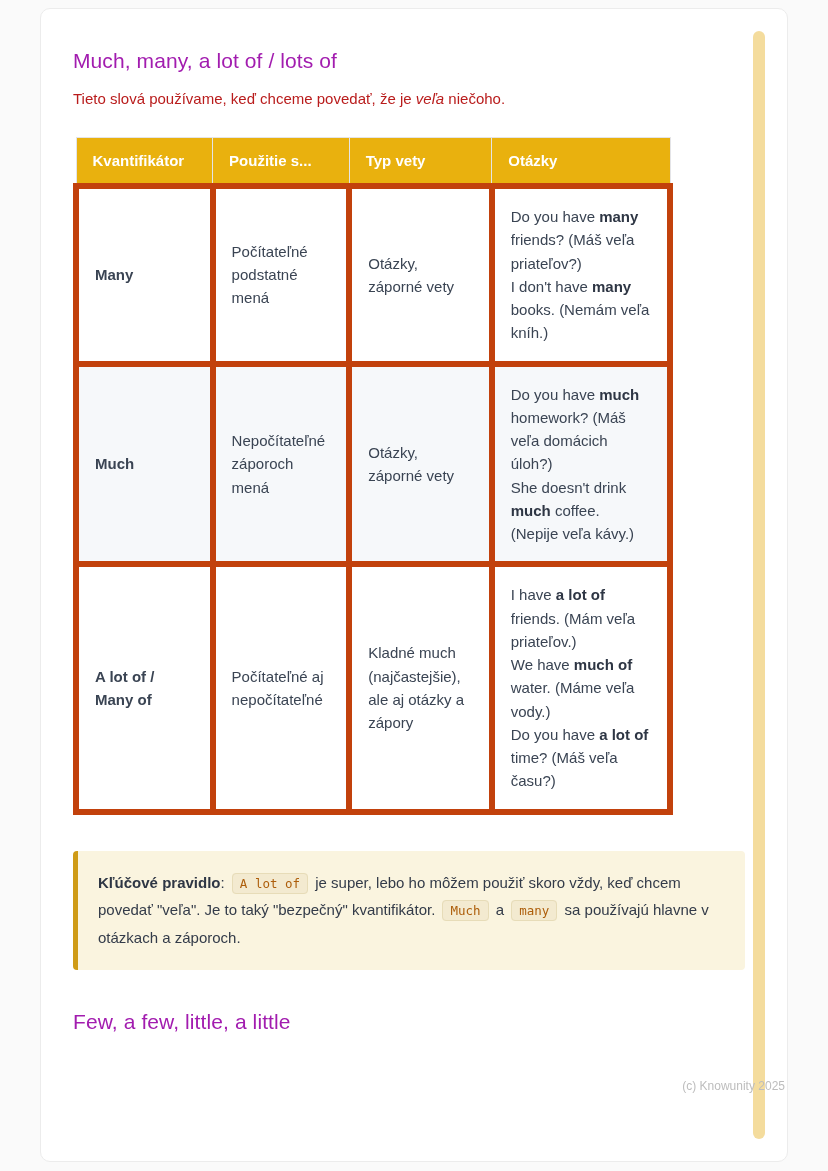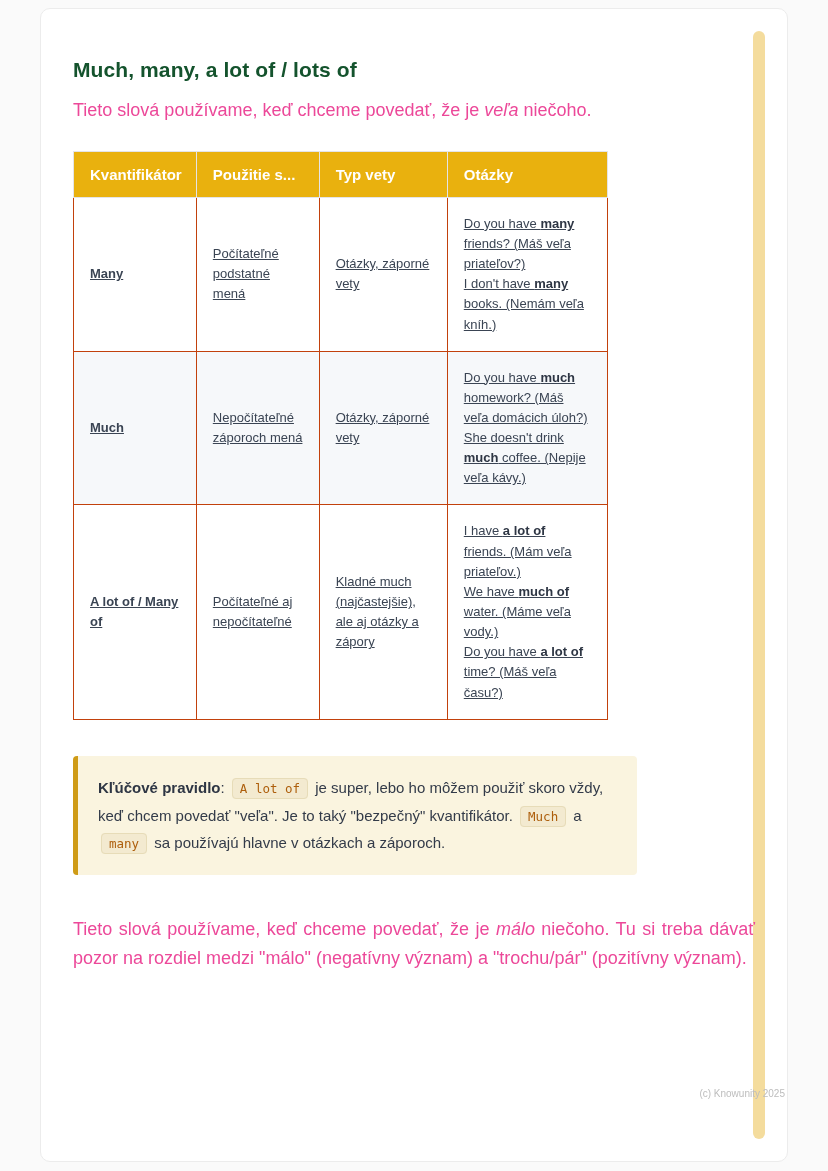--- a/index.html
+++ b/index.html
@@ -37,10 +37,10 @@
     box-sizing: content-box;
   }
   h1.heading, h2.heading {
-    margin: 13px 0 14px 0;
+    margin: 4px 0 14px 0;
     font-size: 21px;
-    font-weight: 700;
-    color: #14532d;
+    font-weight: 400;
+    color: #a21caf;
     letter-spacing: 0.1px;
   }
   p.para {

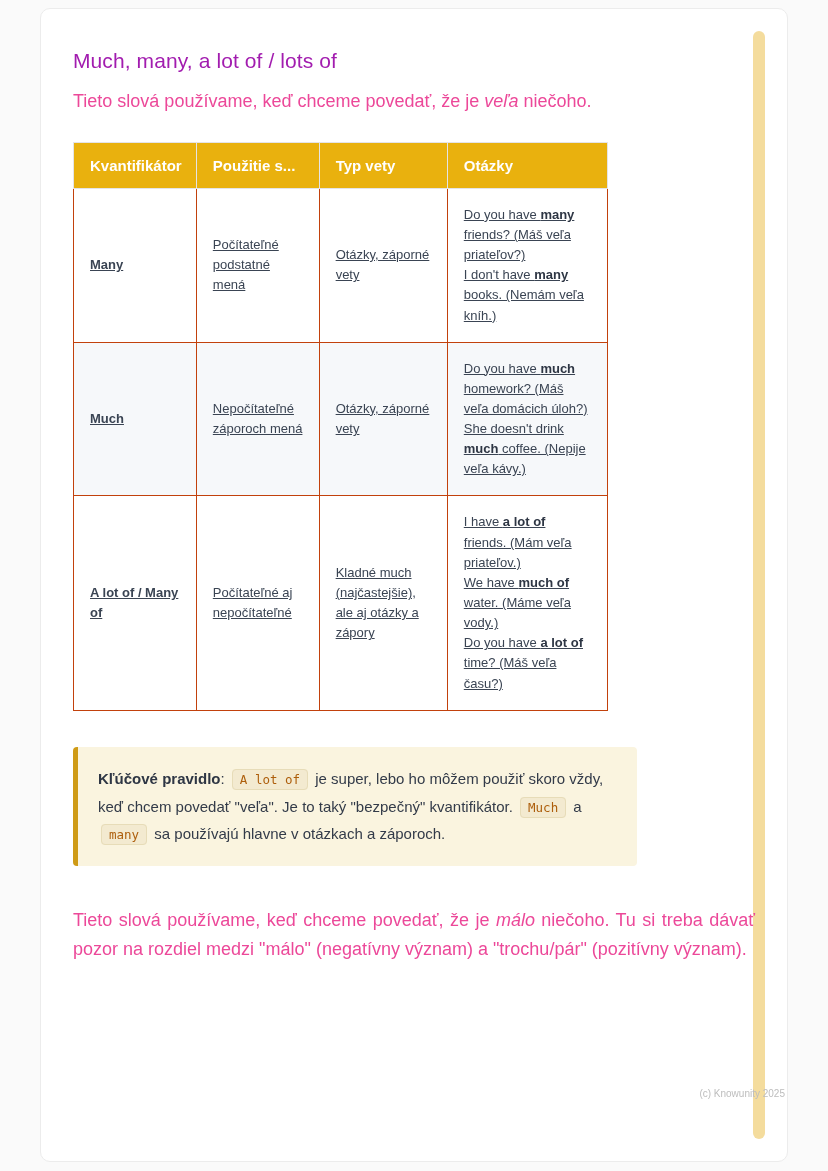--- a/index.html
+++ b/index.html
@@ -45,9 +45,9 @@
   }
   p.para {
     margin: 0 0 26px 0;
-    font-size: 18px;
+    font-size: 15px;
     line-height: 1.6;
-    color: #ec4899;
+    color: #b91c1c;
   }
   p.para.just {
     text-align: justify;

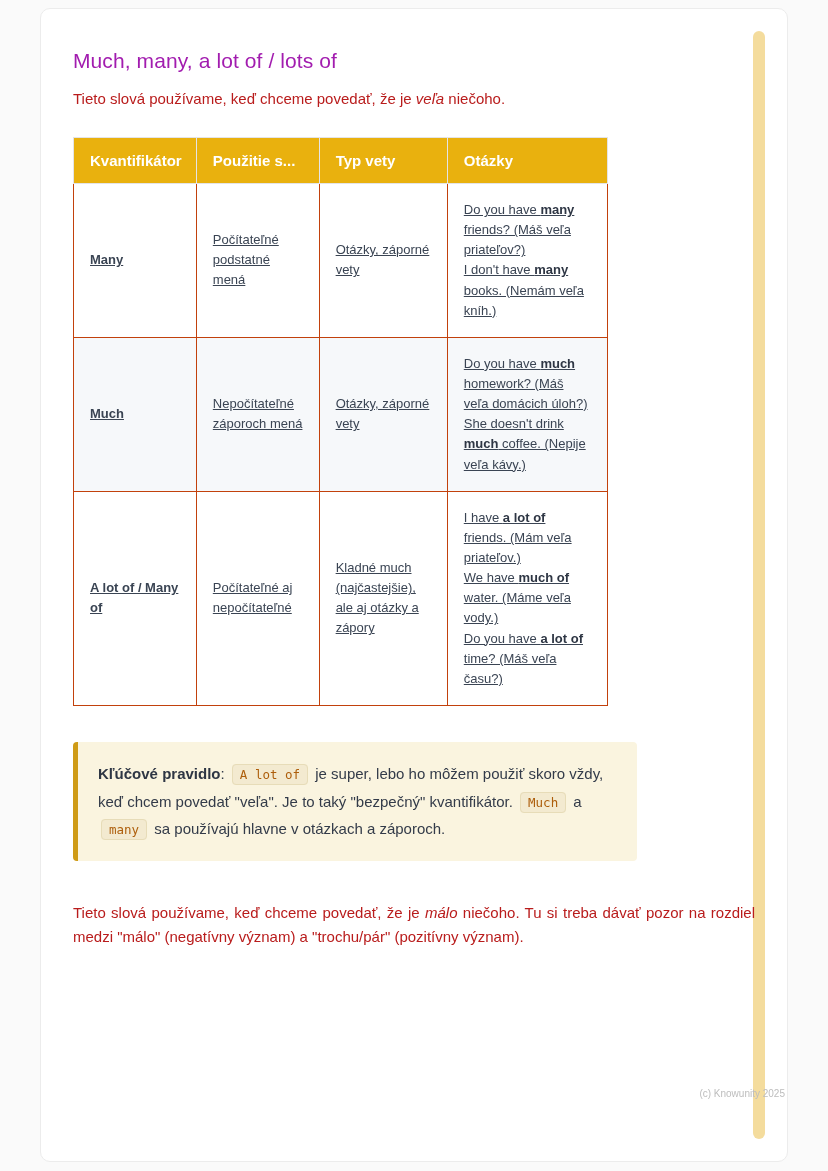--- a/index.html
+++ b/index.html
@@ -55,7 +55,7 @@
   }
   table.qtable {
     border-collapse: collapse;
-    width: 535px;
+    width: 600px;
     margin: 0 0 36px 0;
     table-layout: fixed;
   }

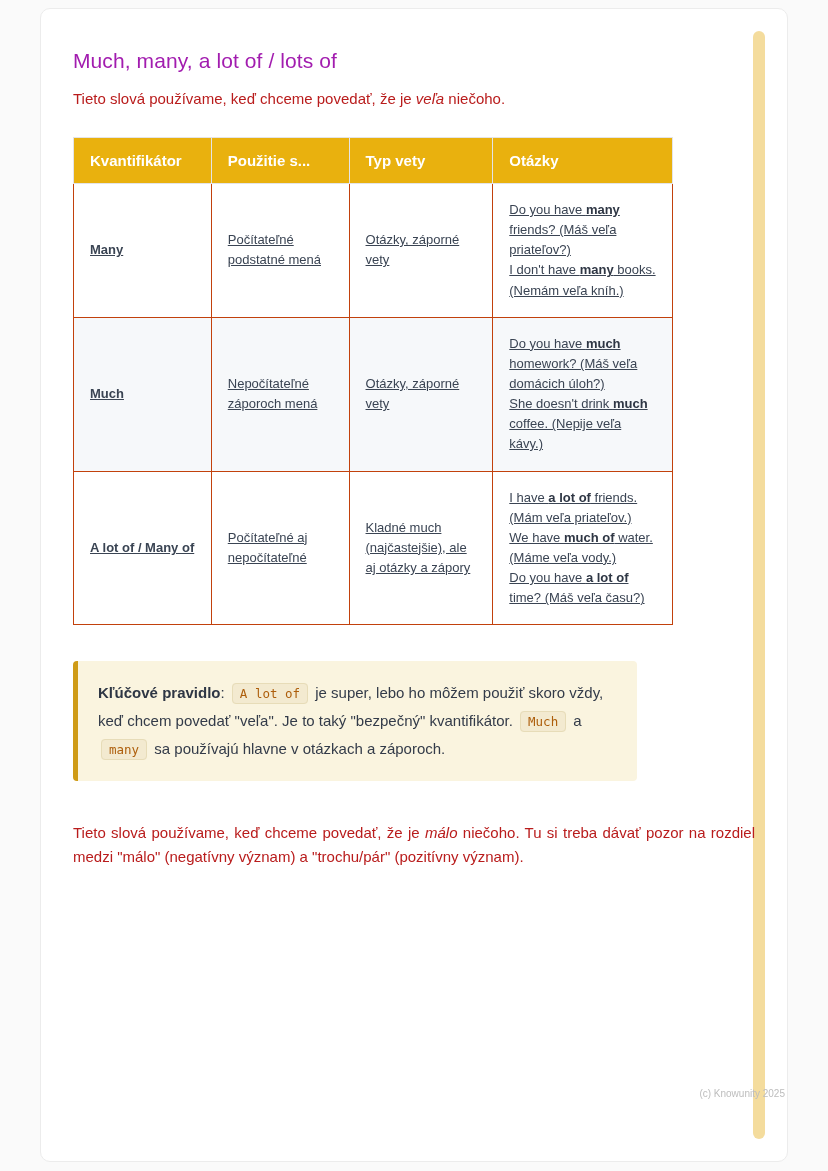--- a/index.html
+++ b/index.html
@@ -69,15 +69,14 @@
     border: 1px solid #e4e4e7;
   }
   table.qtable td {
-    border: 1px solid #c2410c;
+    border: 6px solid #c2410c;
     padding: 16px;
     vertical-align: middle;
-    font-size: 13px;
+    font-size: 15px;
     line-height: 1.55;
     color: #3a4453;
     background: #ffffff;
     overflow-wrap: break-word;
-    text-decoration: underline;
   }
   table.qtable tbody tr:nth-child(even) td {
     background: #f6f8fa;

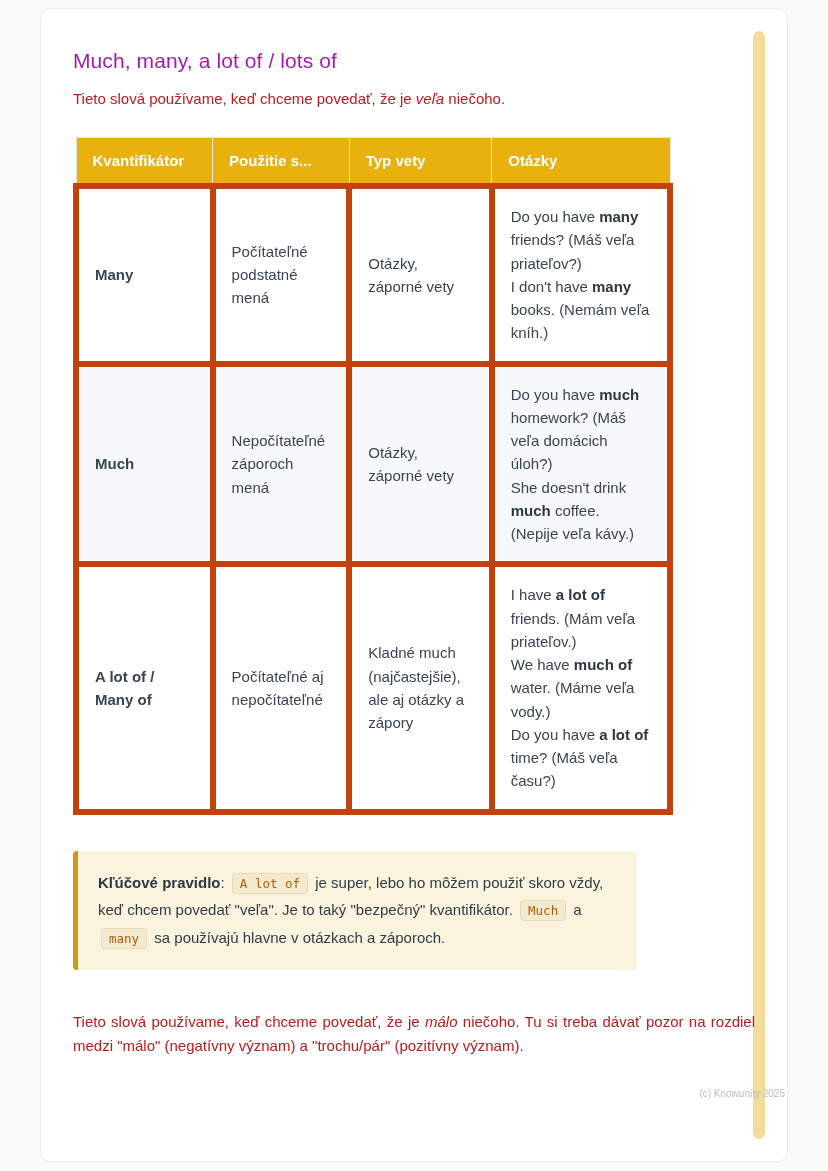--- a/index.html
+++ b/index.html
@@ -97,7 +97,7 @@
     white-space: nowrap;
   }
   .callout {
-    width: 564px;
+    width: 672px;
     box-sizing: border-box;
     background: #faf4df;
     border-left: 5px solid #cf9b16;

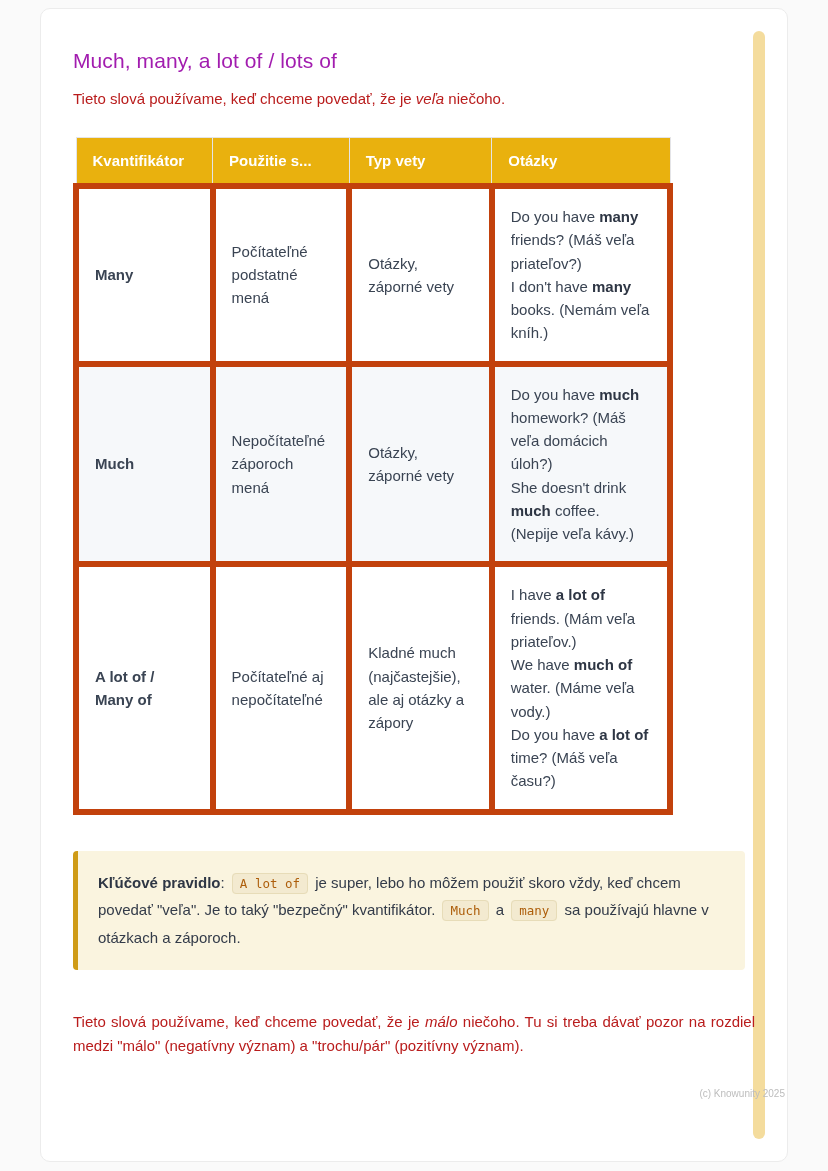--- a/index.html
+++ b/index.html
@@ -177,6 +177,7 @@
       <p class="callout-text"><span class="b">Kľúčové pravidlo</span><span>: </span><span class="code-chip">A lot of</span><span> je super, lebo ho môžem použiť skoro vždy, keď chcem povedať "veľa". Je to taký "bezpečný" kvantifikátor. </span><span class="code-chip">Much</span><span> a </span><span class="code-chip">many</span><span> sa používajú hlavne v otázkach a záporoch.</span></p>
     </div>
 
+    <h2 class="heading">Few, a few, little, a little</h2>
 
     <p class="para just"><span>Tieto slová používame, keď chceme povedať, že je </span><span class="i">málo</span><span> niečoho. Tu si treba dávať pozor na rozdiel medzi "málo" (negatívny význam) a "trochu/pár" (pozitívny význam).</span></p>
 

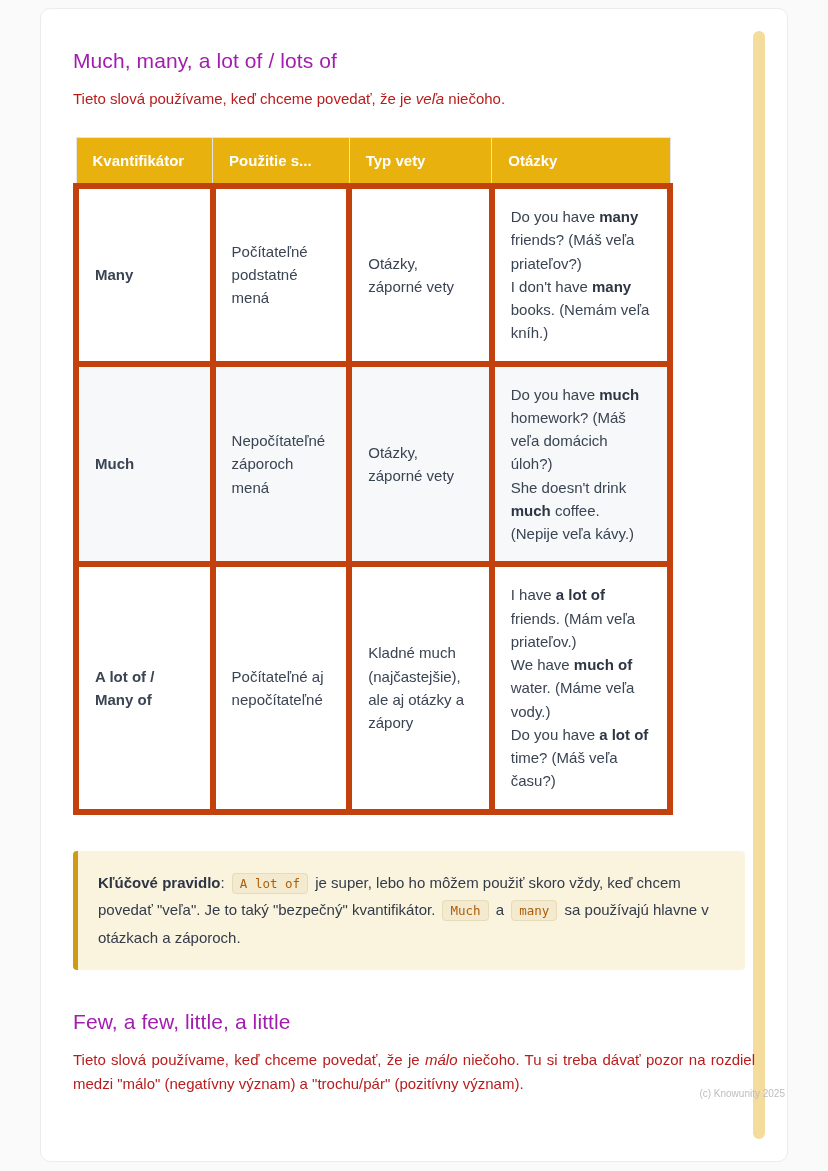--- a/index.html
+++ b/index.html
@@ -179,7 +179,6 @@
 
     <h2 class="heading">Few, a few, little, a little</h2>
 
-    <p class="para just"><span>Tieto slová používame, keď chceme povedať, že je </span><span class="i">málo</span><span> niečoho. Tu si treba dávať pozor na rozdiel medzi "málo" (negatívny význam) a "trochu/pár" (pozitívny význam).</span></p>
 
   </div>
 

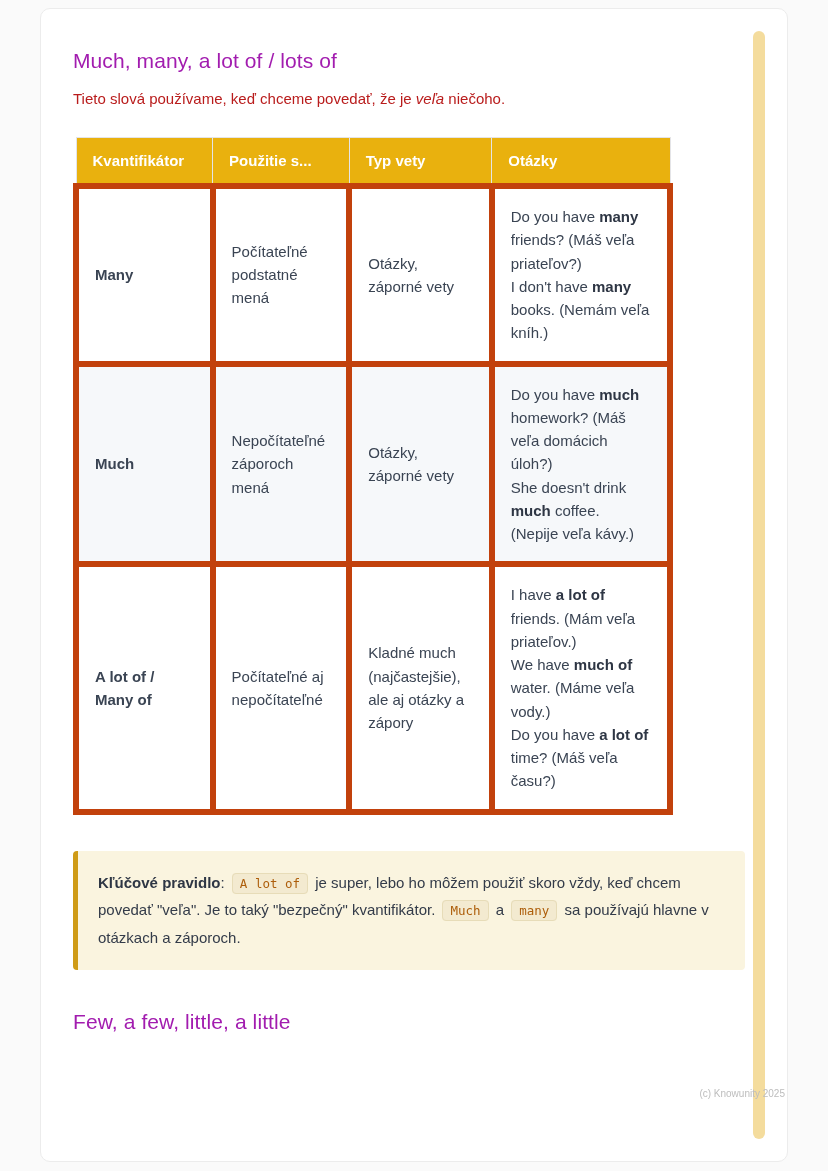--- a/index.html
+++ b/index.html
@@ -114,8 +114,8 @@
   .watermark {
     position: absolute;
     right: 2px;
-    bottom: 62px;
-    font-size: 10px;
+    bottom: 68px;
+    font-size: 12px;
     color: #bdbdbd;
     z-index: 3;
   }

